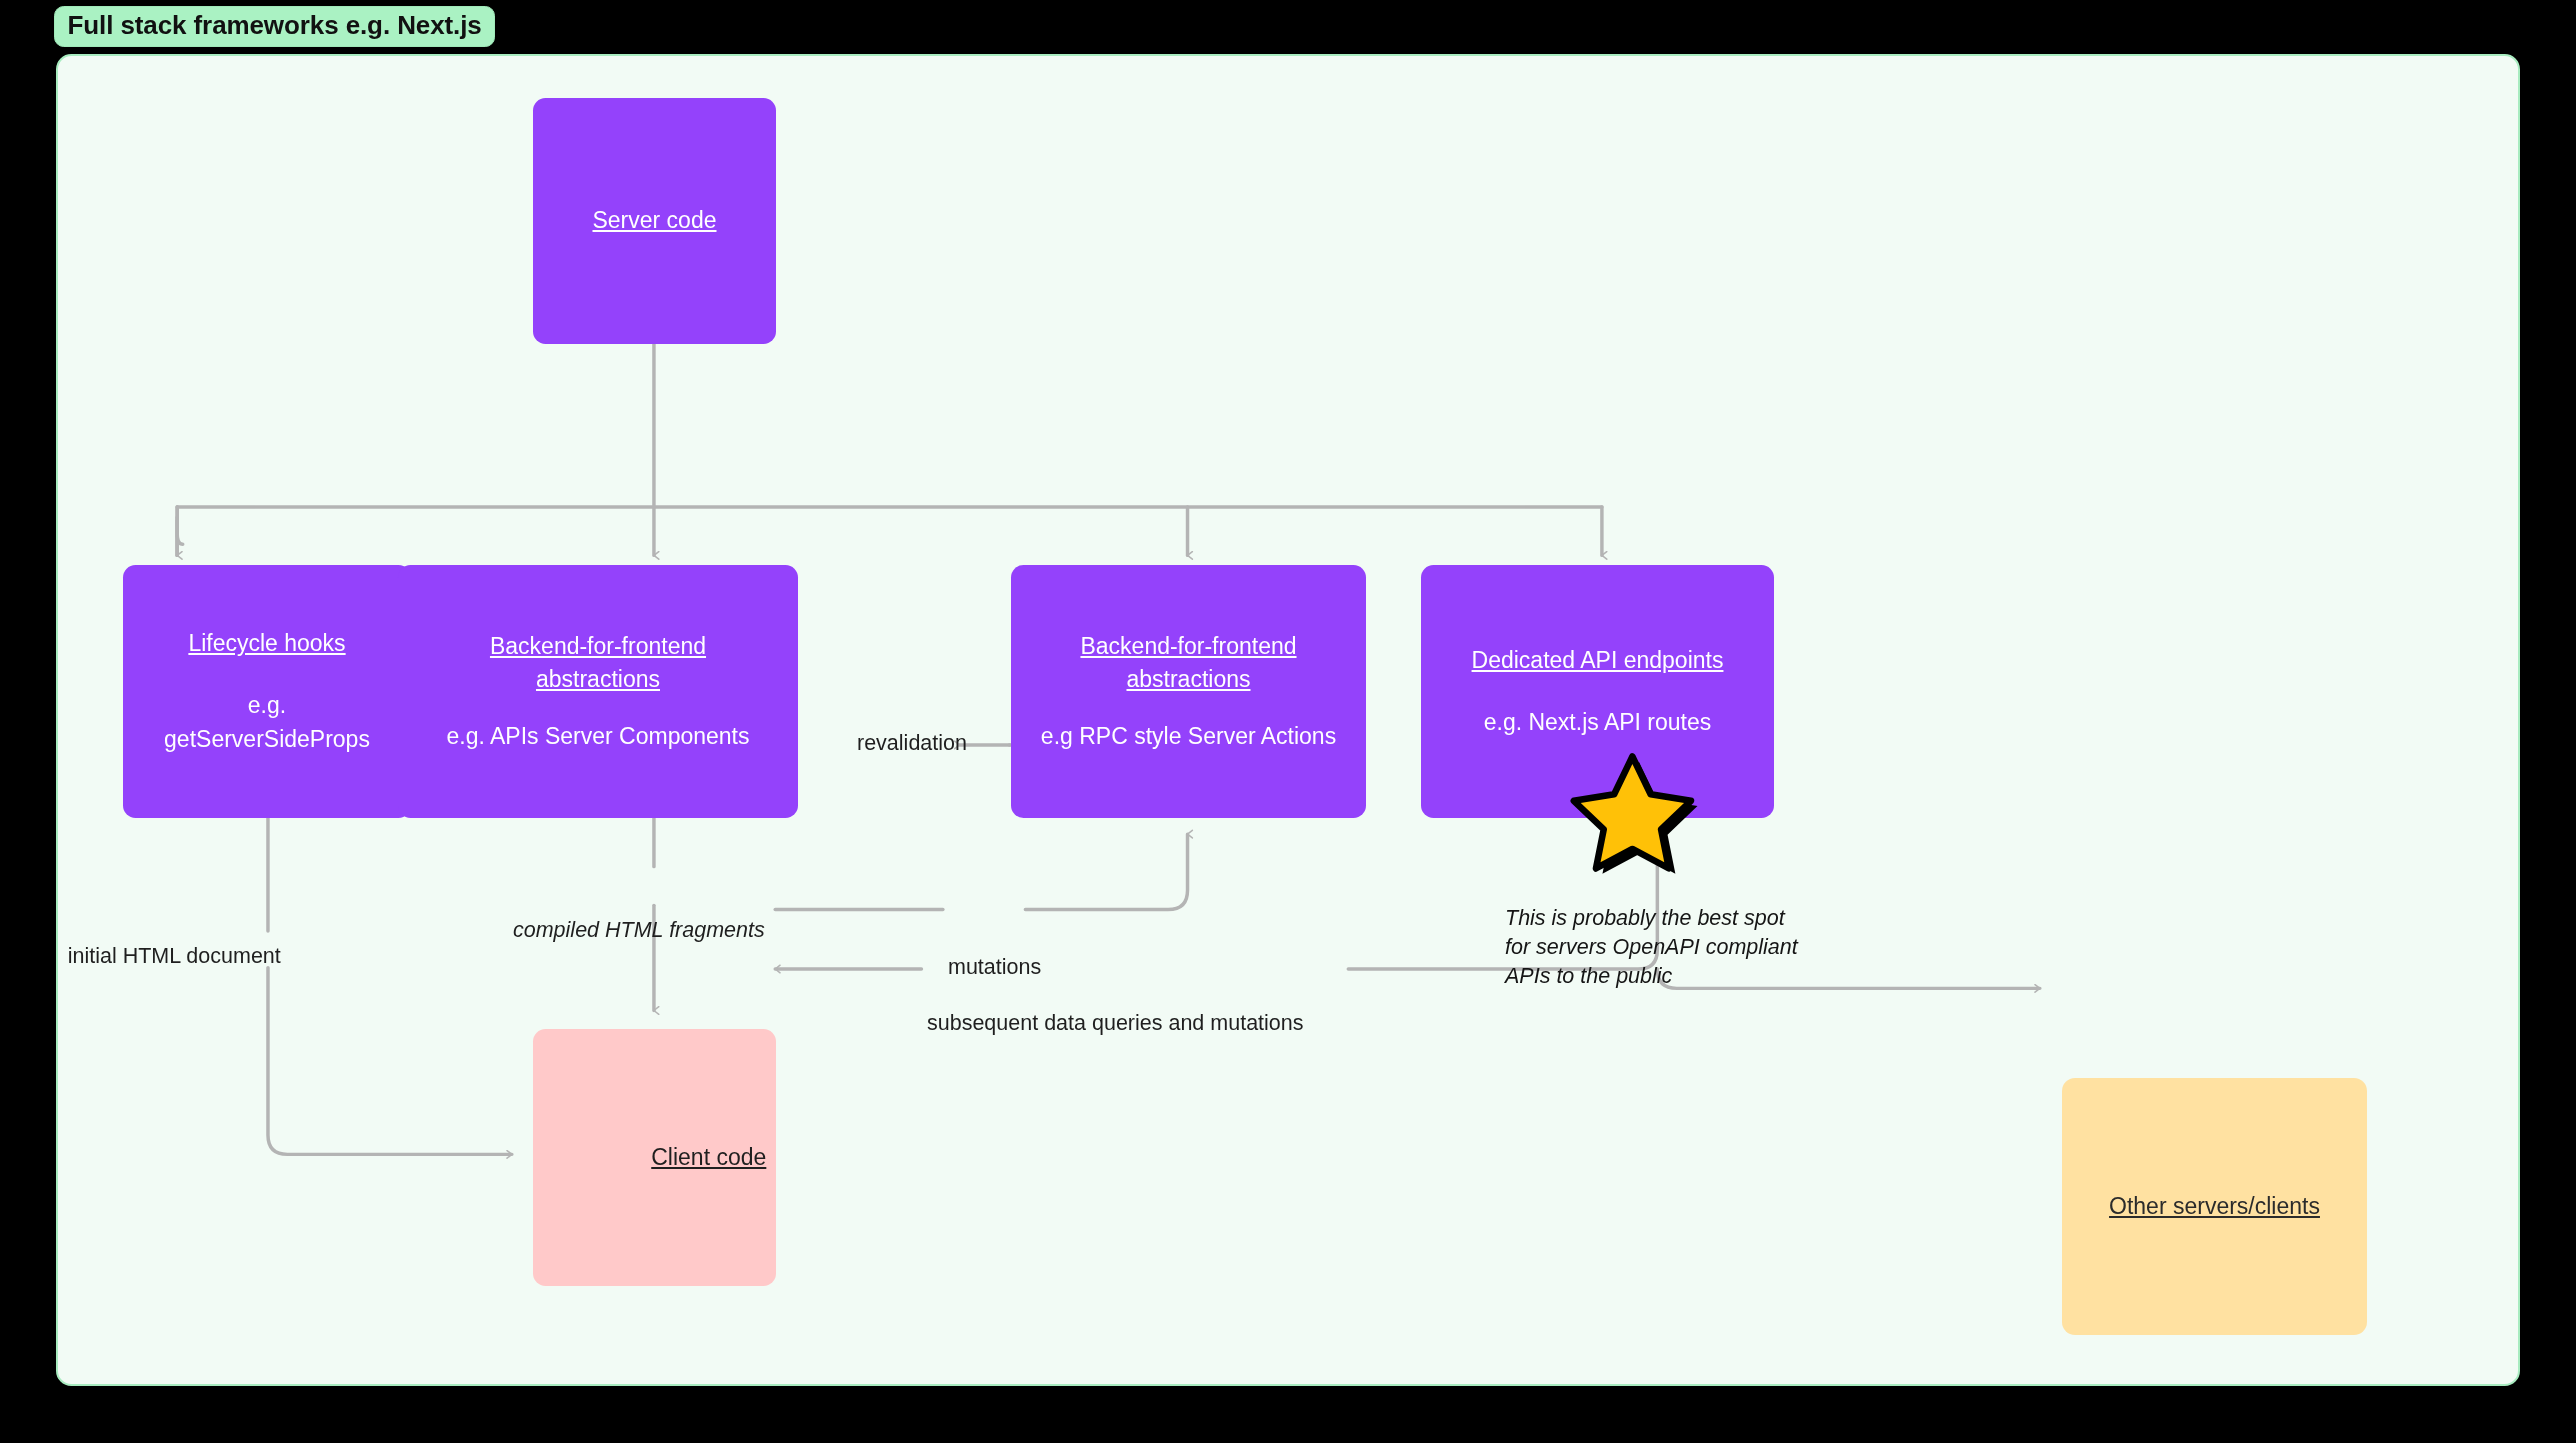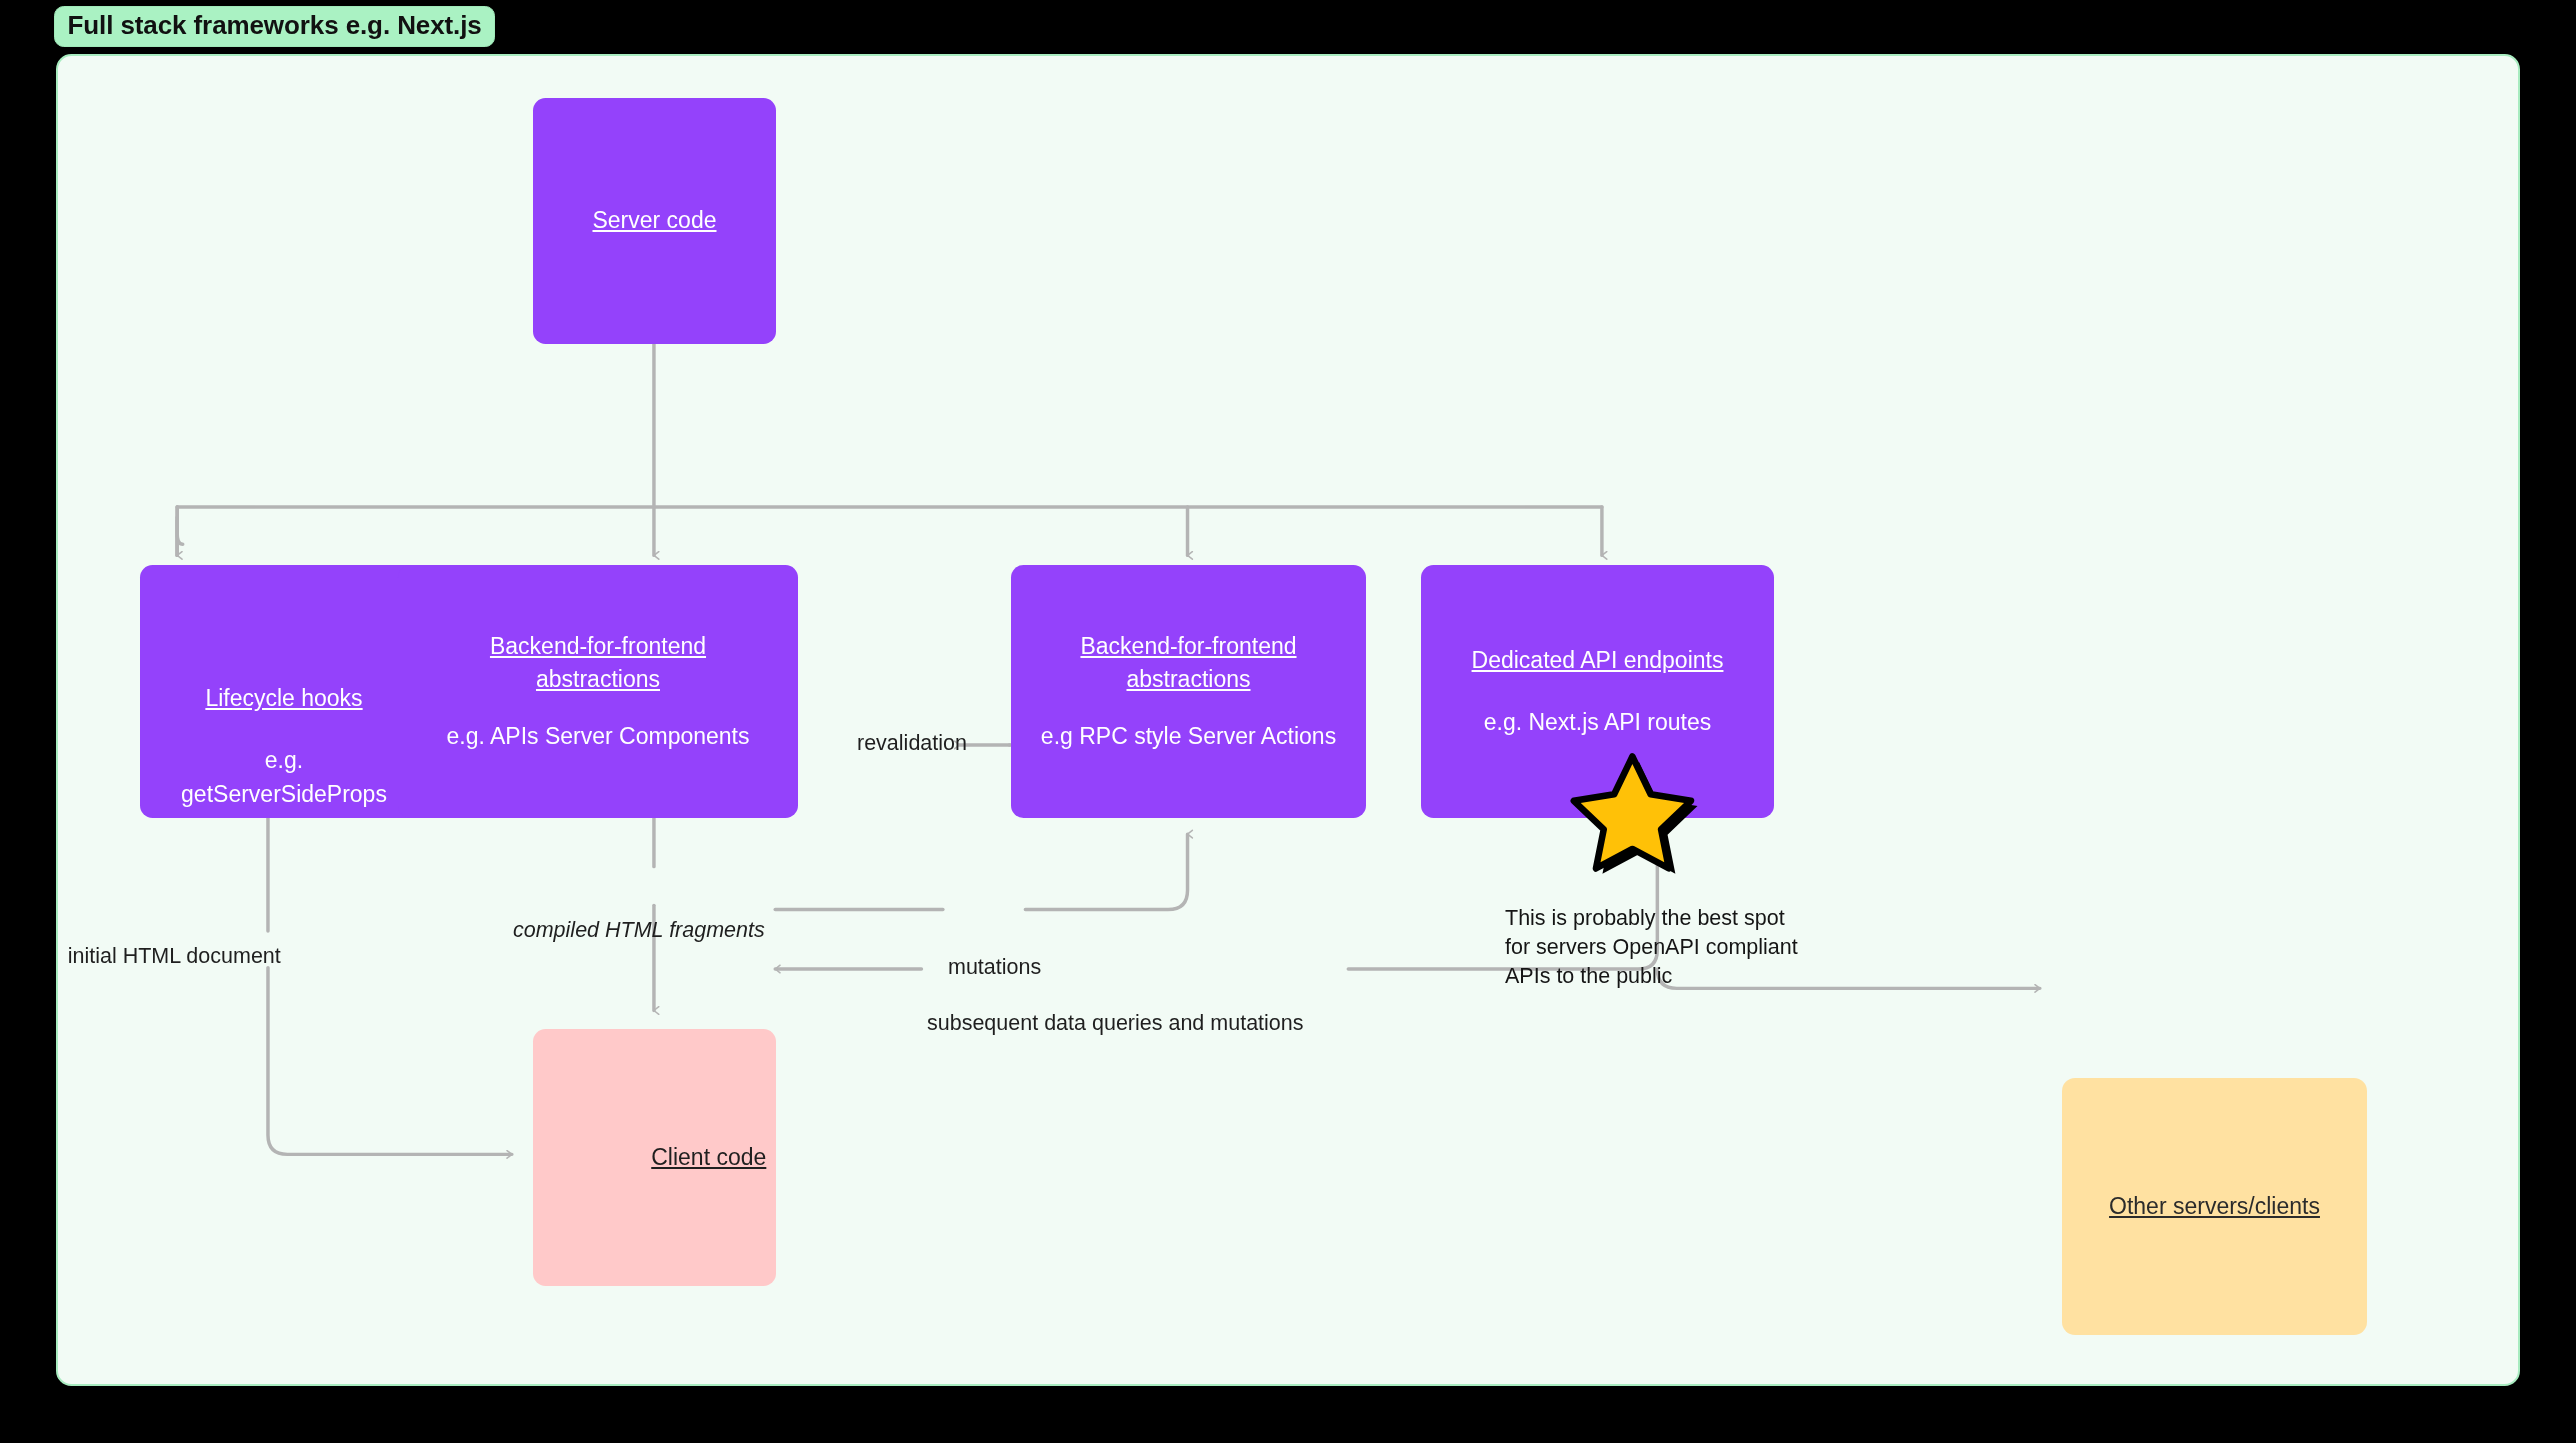--- a/index.html
+++ b/index.html
@@ -63,7 +63,7 @@
 
   
   #node-server-code        { left: 475px;  top: 42px;   width: 243px; height: 246px; }
-  #node-lifecycle-hooks    { left: 82px;   top: 509px;  width: 288px; height: 253px; justify-content: flex-end; }
+  #node-lifecycle-hooks    { left: 65px;   top: 509px;  width: 288px; height: 253px; }
   #node-bff-rsc            { left: 340px;  top: 509px;  width: 400px; height: 253px; }
   #node-bff-rpc            { left: 953px; top: 509px;  width: 355px; height: 253px; }
   #node-api-endpoints      { left: 1363px; top: 509px;  width: 353px; height: 253px; }

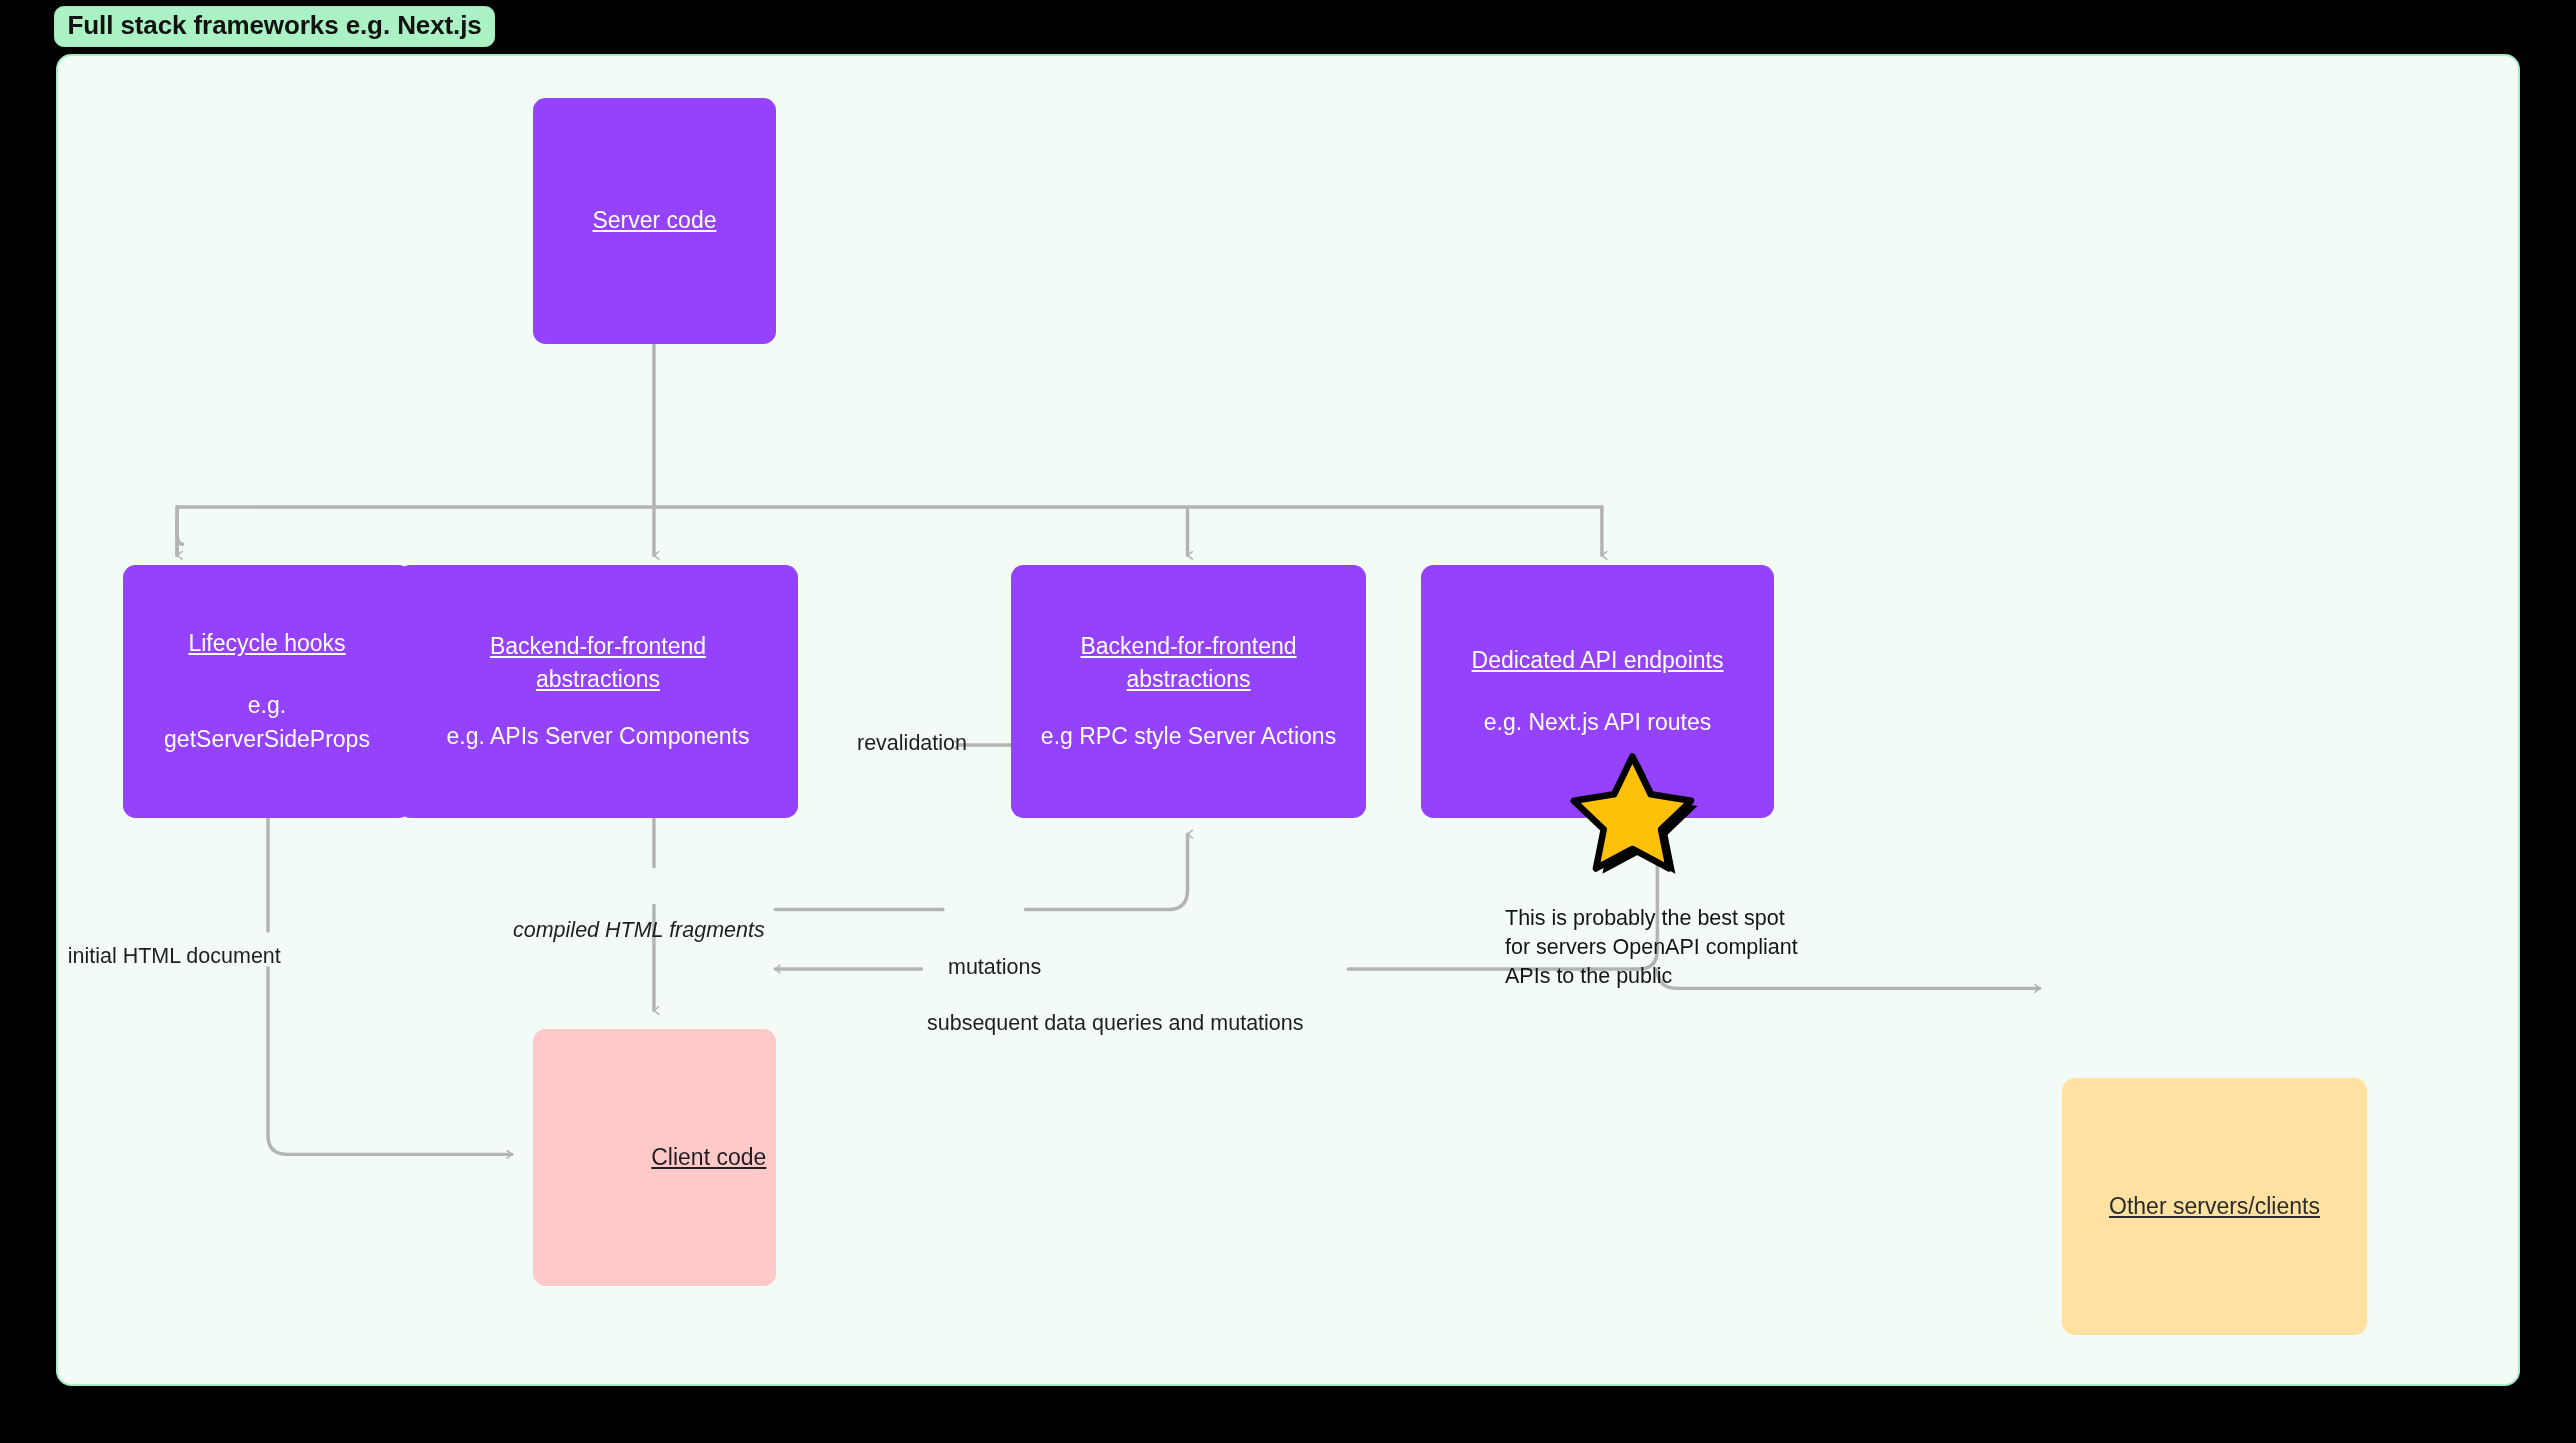--- a/index.html
+++ b/index.html
@@ -93,6 +93,7 @@
     font-size: 21.5px;
     line-height: 1.36;
     color: #151515;
+    font-style: italic;
   }
 
   

